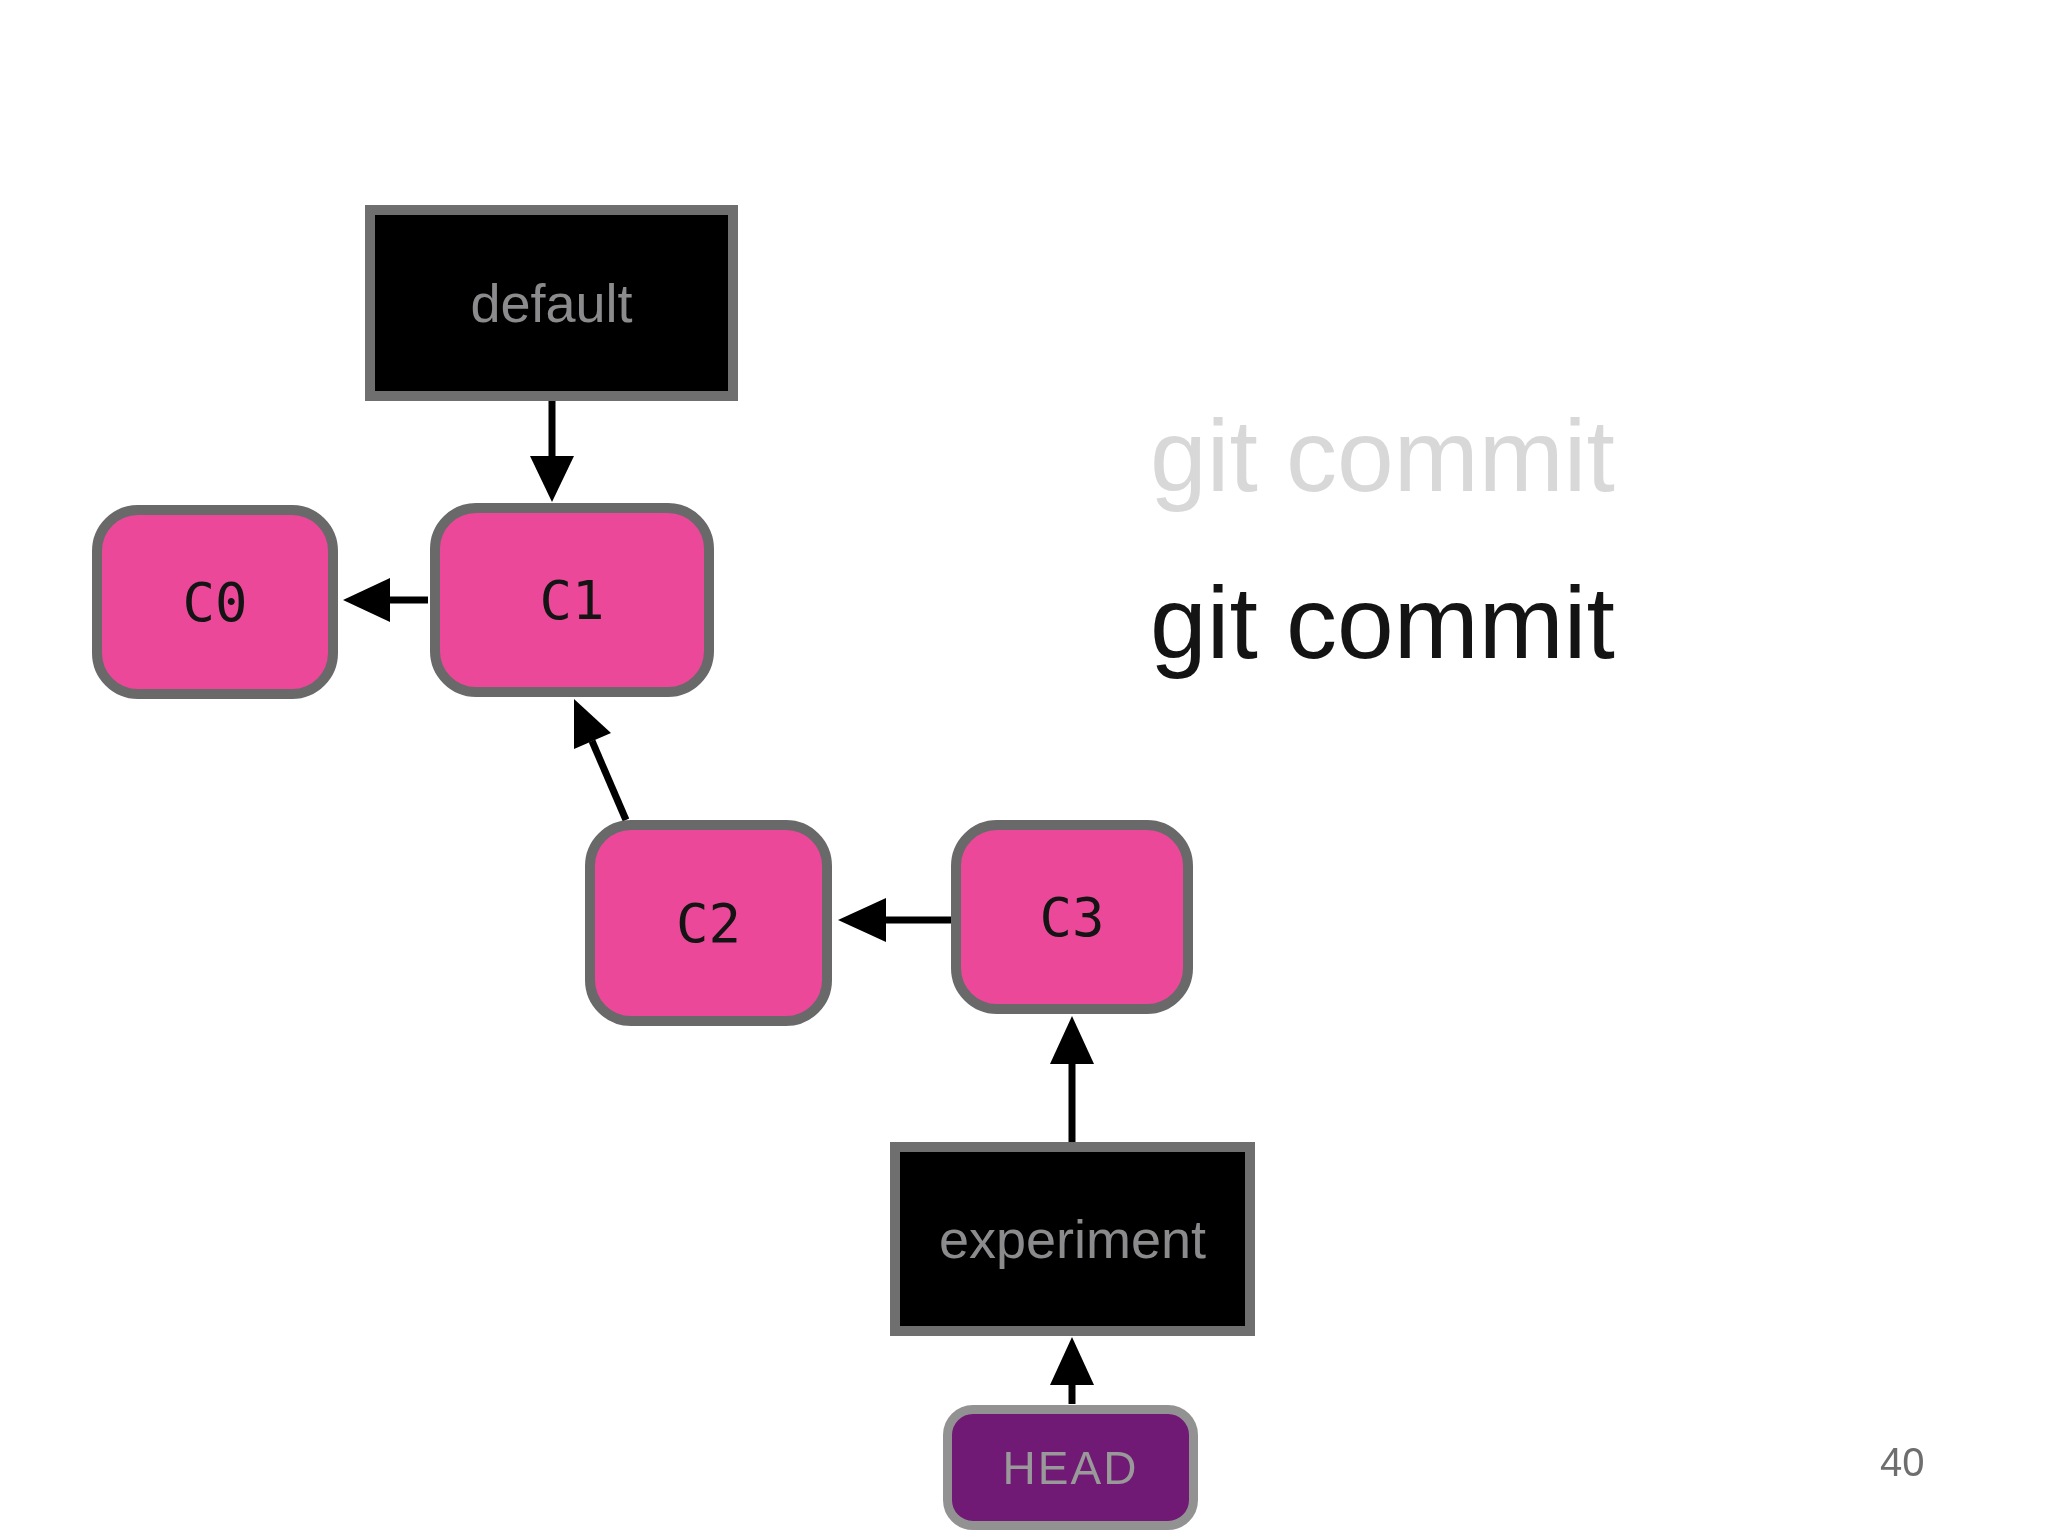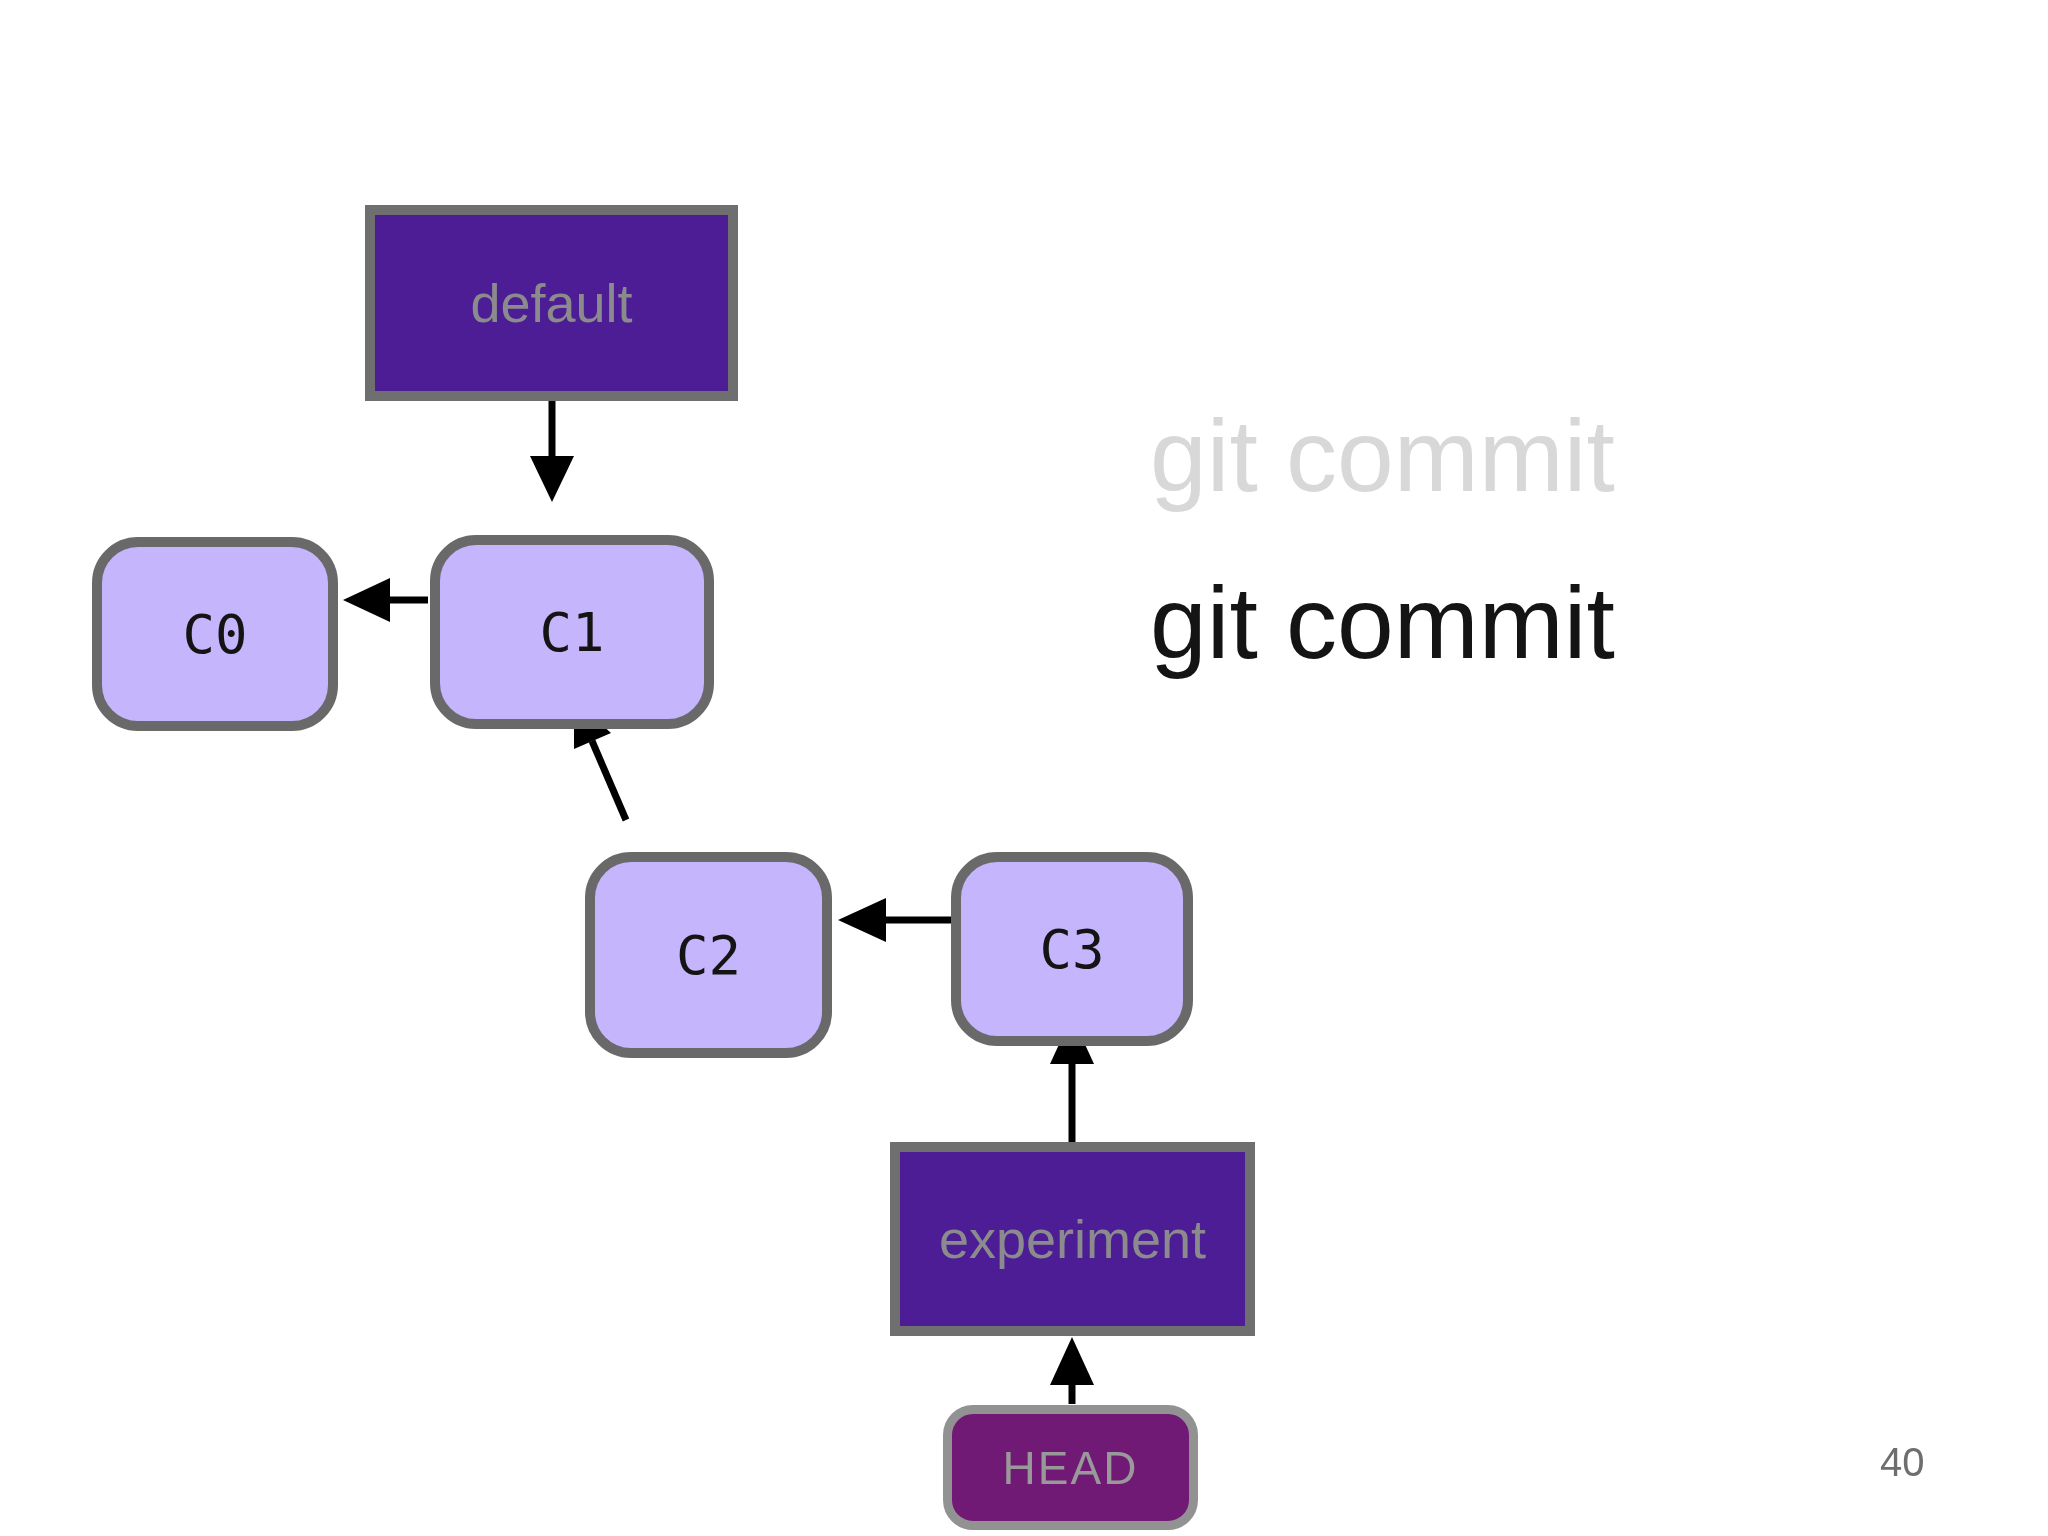--- a/index.html
+++ b/index.html
@@ -19,7 +19,7 @@
 
   
   .branch-box {
-    background: #4c1d95;
+    background: #000000;
     border: 10px solid #6f6f6f;
     display: flex;
     align-items: center;

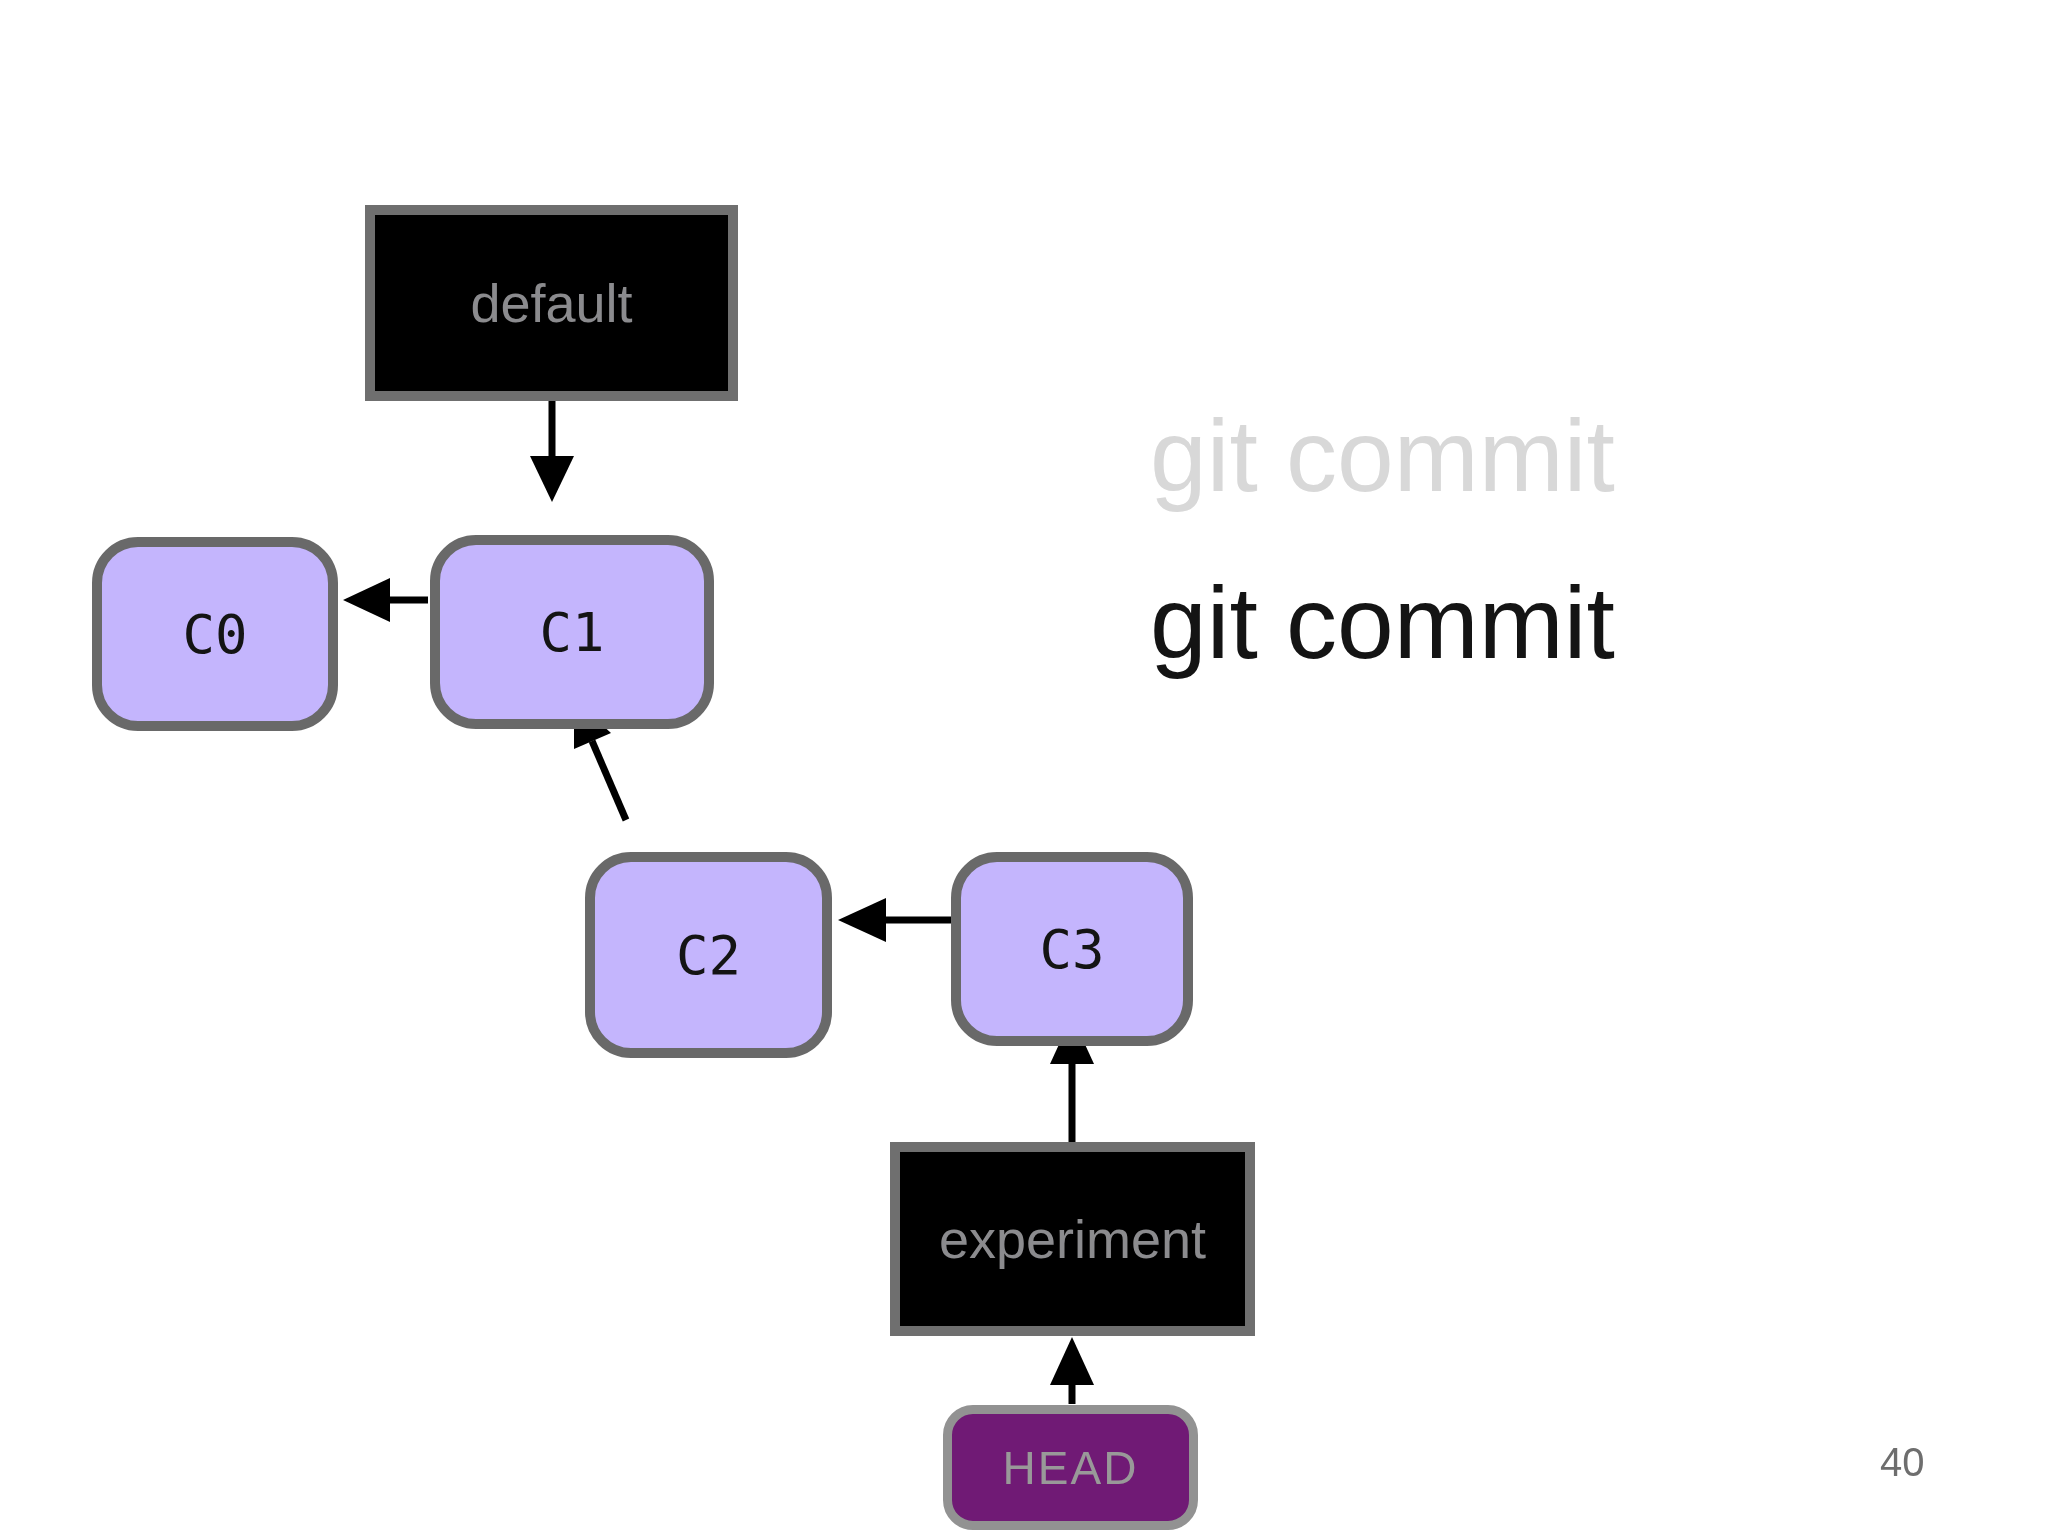--- a/index.html
+++ b/index.html
@@ -46,7 +46,7 @@
 
   
   .commit-node {
-    background: #c4b5fd;
+    background: #ec4899;
     border: 10px solid #696969;
     border-radius: 46px;
     display: flex;
@@ -55,7 +55,6 @@
     font-family: "DejaVu Sans Mono", monospace;
     font-size: 54px;
     color: #141414;
-    margin-top: 32px;
   }
   #commit-c0 { left: 92px;  top: 505px; width: 246px; height: 194px; }
   #commit-c1 { left: 430px; top: 503px; width: 284px; height: 194px; }

